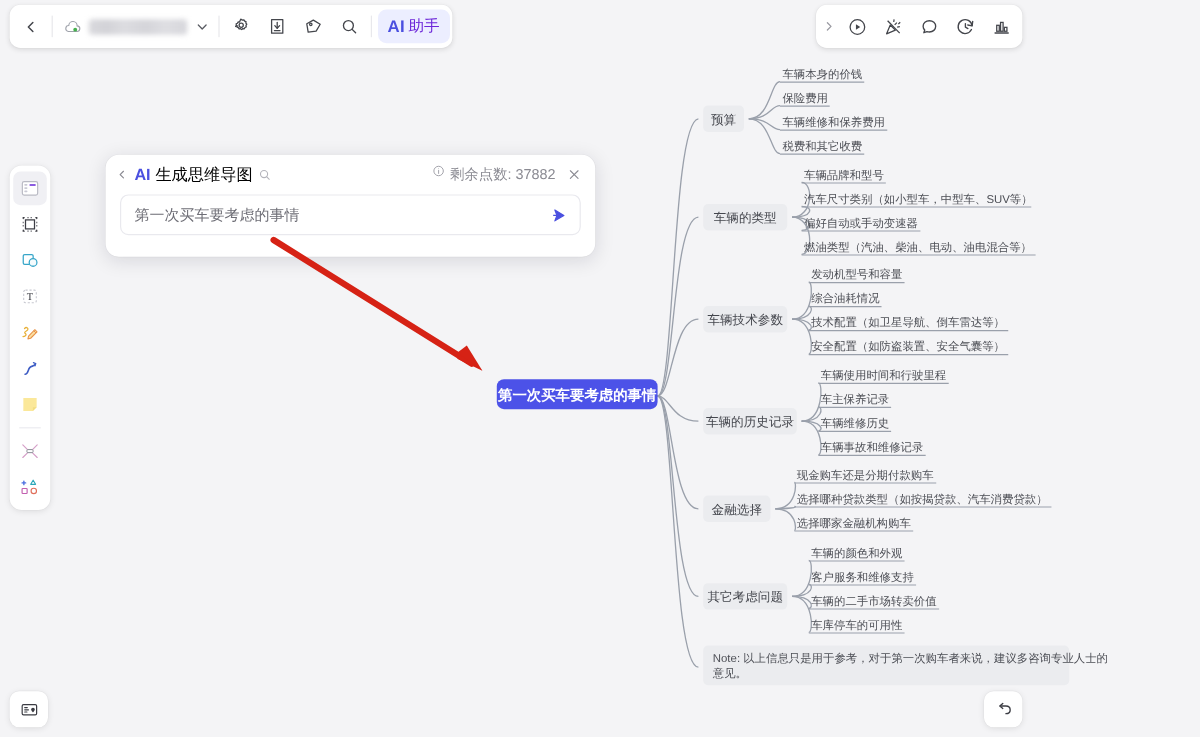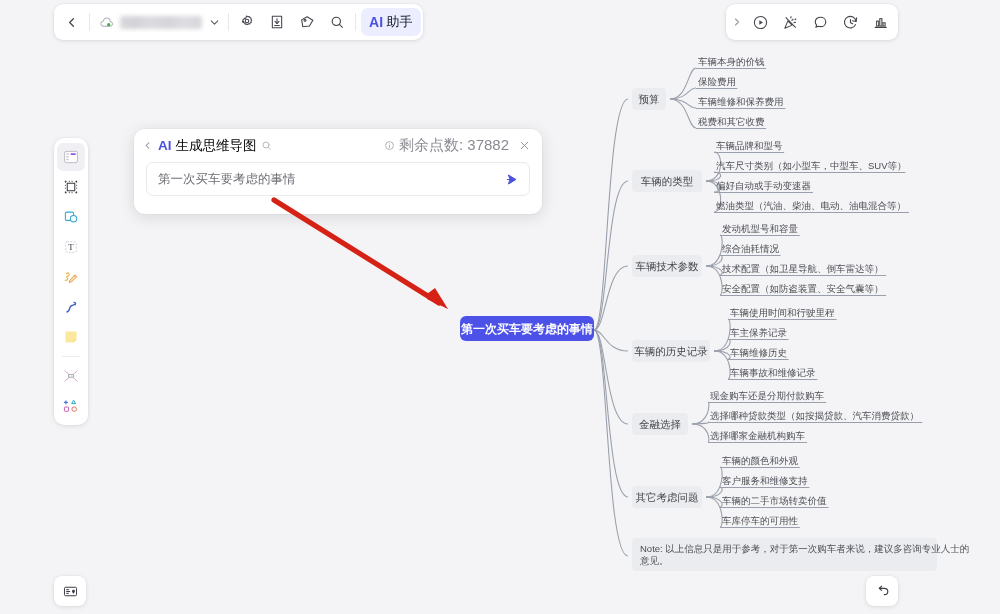--- a/index.html
+++ b/index.html
@@ -9,7 +9,7 @@
     background: #f4f4f6;
     overflow: hidden;
   }
-  #app { position: relative; width: 860px; height: 614px; background: #f4f4f6; margin-left: 46px; }
+  #app { position: relative; width: 860px; height: 614px; background: #f4f4f6; }
 
   
   .top-left-bar {

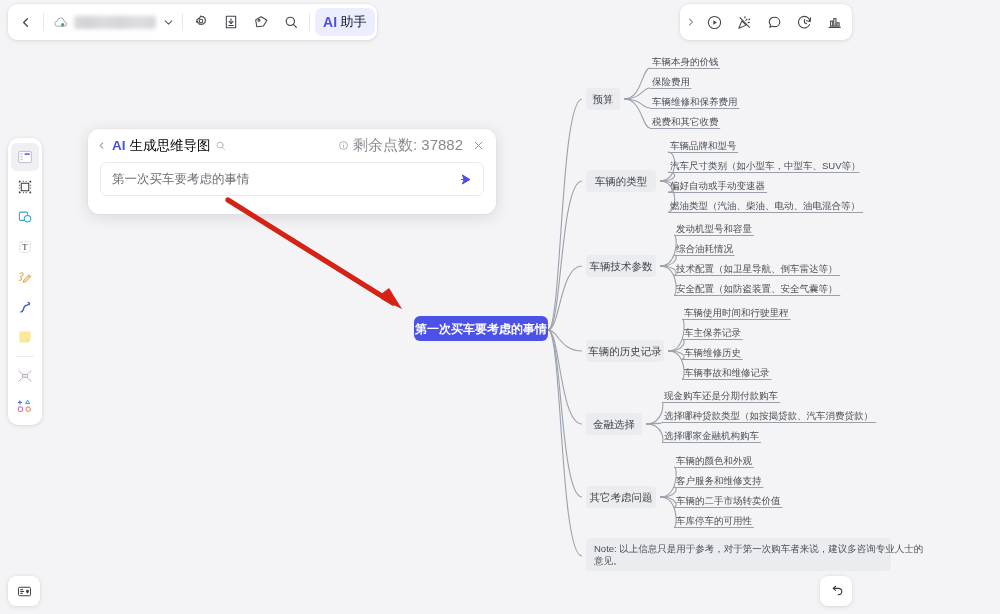--- a/index.html
+++ b/index.html
@@ -44,7 +44,7 @@
     background: #eceeff; border-radius: 7px; cursor: pointer;
   }
   .ai-chip .ai-word { font-size: 14px; font-weight: bold; color: #4b50e0; letter-spacing: .2px; }
-  .ai-chip .ai-sub  { font-size: 13px; color: #0f172a; }
+  .ai-chip .ai-sub  { font-size: 13px; color: #6d28d9; }
 
   
   .top-right-bar {

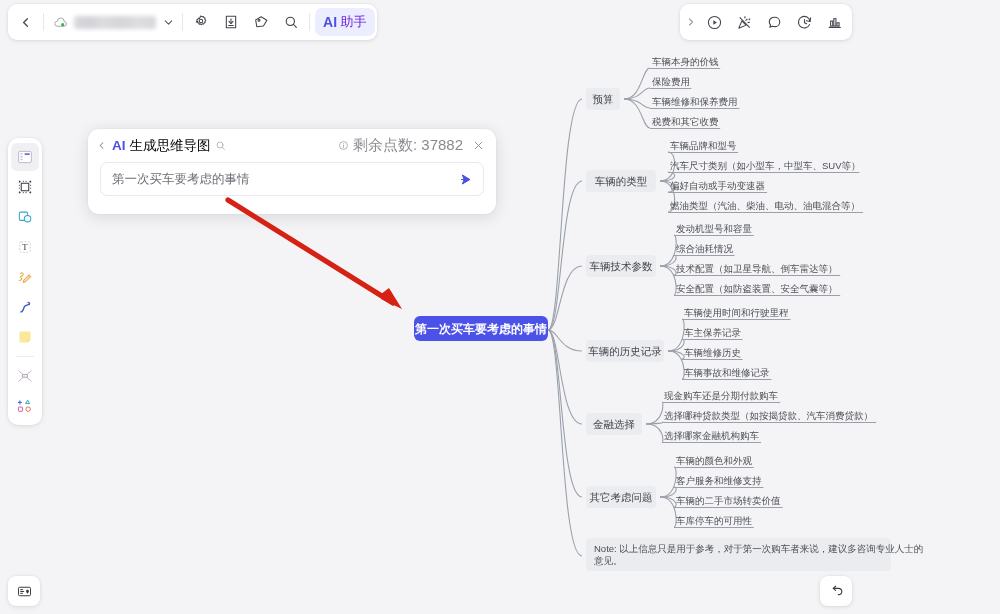--- a/index.html
+++ b/index.html
@@ -102,7 +102,7 @@
   .ai-title .t-ai { font-size:13.5px; font-weight:bold; color:#4b50e0; }
   .ai-title .t-txt { font-size:13.5px; color:#000000; }
   .ai-head-right { margin-left:auto; display:flex; align-items:center; gap:8px; }
-  .credits { font-size:15px; color:#8a8a92; display:flex; align-items:center; gap:4px; }
+  .credits { font-size:12px; color:#8a8a92; display:flex; gap:4px; }
   .ai-close { color:#8b8b93; font-size:14px; cursor:pointer; line-height:1; padding:0 2px; }
   .ai-input-wrap {
     margin: 0 12px; height: 34px;

